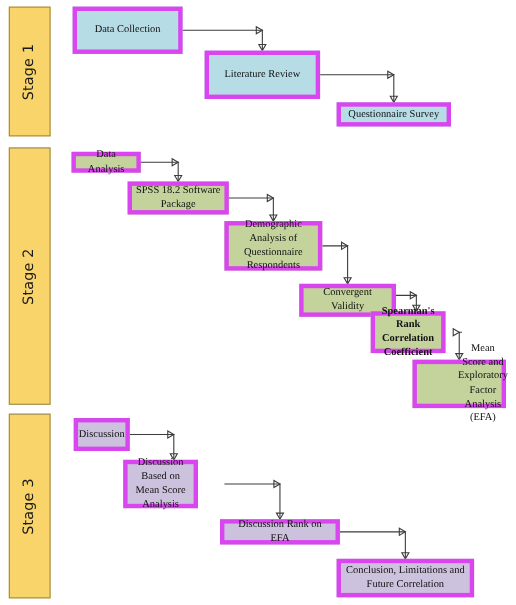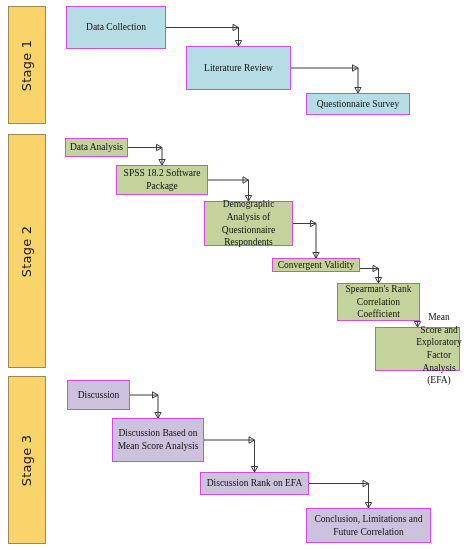--- a/index.html
+++ b/index.html
@@ -40,7 +40,7 @@
   .node {
     position: absolute;
     box-sizing: border-box;
-    border: 1px solid #d946ef;
+    border: 4px solid #d946ef;
     display: flex;
     align-items: center;
     justify-content: center;

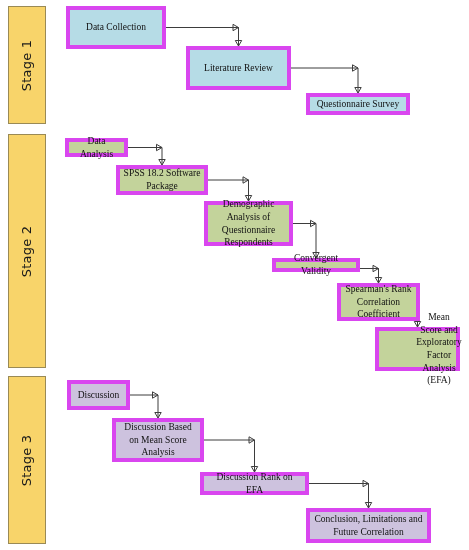--- a/index.html
+++ b/index.html
@@ -153,7 +153,7 @@
       <div class="node node-s2" style="left: 204px; top: 201px; width: 89px; height: 45px;">
         <span>Demographic Analysis of Questionnaire Respondents</span>
       </div>
-      <div class="node node-s2" style="left: 272px; top: 258px; width: 88px; height: 14px;">
+      <div class="node node-s2" style="left: 272px; top: 258px; width: 88px; height: 30px;">
         <span>Convergent Validity</span>
       </div>
       <div class="node node-s2" style="left: 337px; top: 283px; width: 83px; height: 38px;">

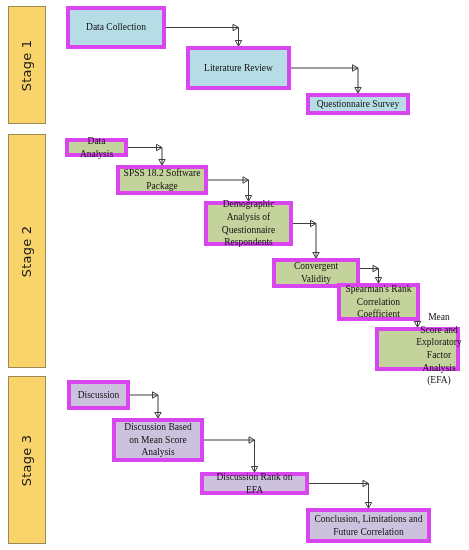--- a/index.html
+++ b/index.html
@@ -156,7 +156,7 @@
       <div class="node node-s2" style="left: 272px; top: 258px; width: 88px; height: 30px;">
         <span>Convergent Validity</span>
       </div>
-      <div class="node node-s2" style="left: 337px; top: 283px; width: 83px; height: 38px;">
+      <div class="node node-s2" style="left: 337px; top: 283px; width: 68px; height: 38px; font-weight: bold;">
         <span>Spearman's Rank Correlation Coefficient</span>
       </div>
       <div class="node node-s2" style="left: 375px; top: 327px; width: 85px; height: 44px; padding-left: 46px;">

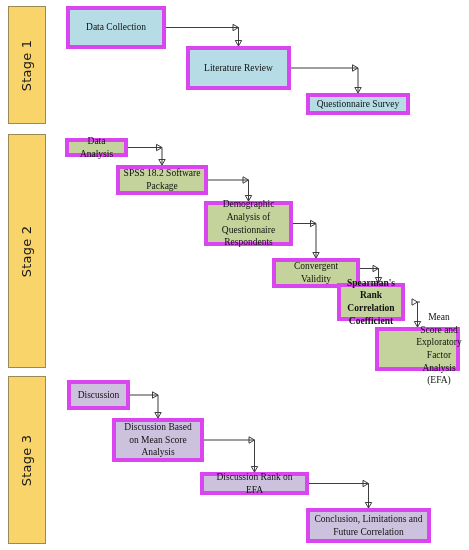--- a/index.html
+++ b/index.html
@@ -162,7 +162,7 @@
       <div class="node node-s2" style="left: 375px; top: 327px; width: 85px; height: 44px; padding-left: 46px;">
         <span>Mean Score and Exploratory Factor Analysis (EFA)</span>
       </div>
-      <div class="node node-s3" style="left: 67px; top: 380px; width: 63px; height: 30px;">
+      <div class="node node-s3" style="left: 67px; top: 380px; width: 51px; height: 30px;">
         <span>Discussion</span>
       </div>
       <div class="node node-s3" style="left: 112px; top: 418px; width: 92px; height: 44px;">

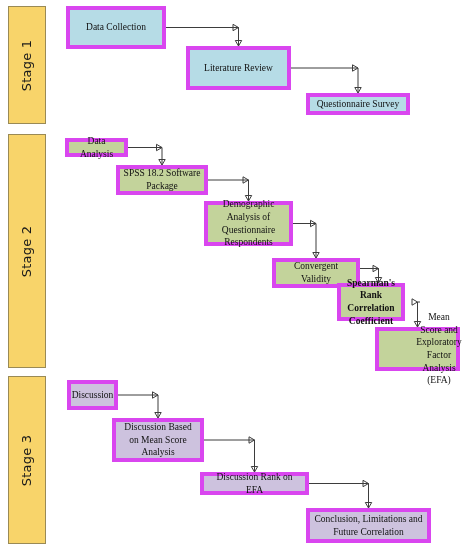--- a/index.html
+++ b/index.html
@@ -165,7 +165,7 @@
       <div class="node node-s3" style="left: 67px; top: 380px; width: 51px; height: 30px;">
         <span>Discussion</span>
       </div>
-      <div class="node node-s3" style="left: 112px; top: 418px; width: 92px; height: 44px;">
+      <div class="node node-s3" style="left: 112px; top: 418px; width: 68px; height: 44px;">
         <span>Discussion Based on Mean Score Analysis</span>
       </div>
       <div class="node node-s3" style="left: 200px; top: 472px; width: 109px; height: 23px;">

